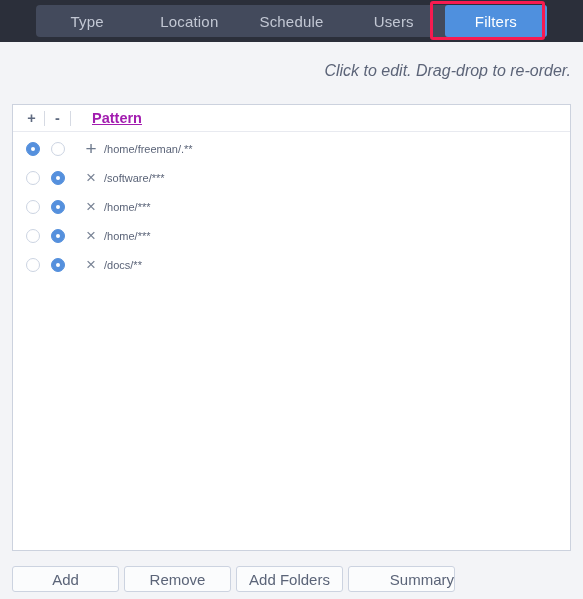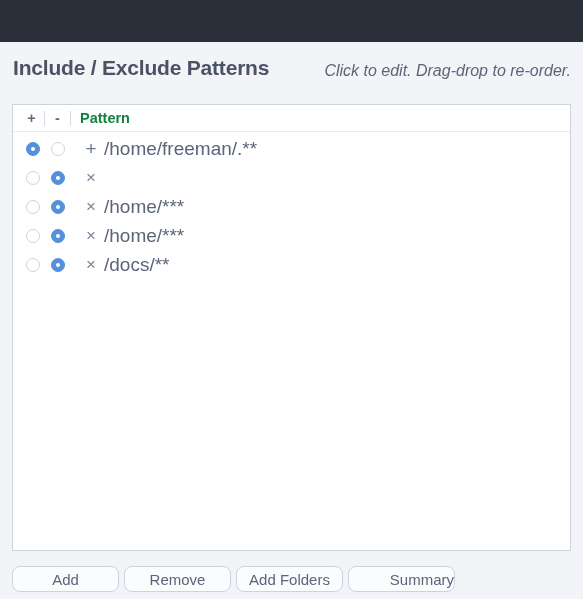--- a/index.html
+++ b/index.html
@@ -236,6 +236,26 @@
 
 <div id="app">
 
+  <div class="tabbar-outer">
+    <div class="tabstrip" id="tabstrip">
+        <div class="tab">
+          <span>Type</span>
+        </div>
+        <div class="tab">
+          <span>Location</span>
+        </div>
+        <div class="tab">
+          <span>Schedule</span>
+        </div>
+        <div class="tab">
+          <span>Users</span>
+        </div>
+        <div class="tab active">
+          <span>Filters</span>
+        </div>
+      </div>
+    <div class="tab-highlight"></div>
+  </div>
 
   <div class="page">
 

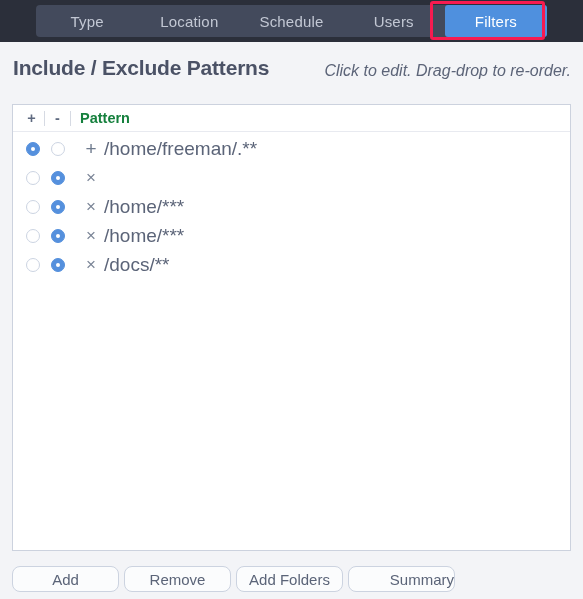--- a/index.html
+++ b/index.html
@@ -260,7 +260,6 @@
   <div class="page">
 
     <div class="header-row">
-      <div class="page-title">Include / Exclude Patterns</div>
       <div class="page-hint">Click to edit. Drag-drop to re-order.</div>
     </div>
 

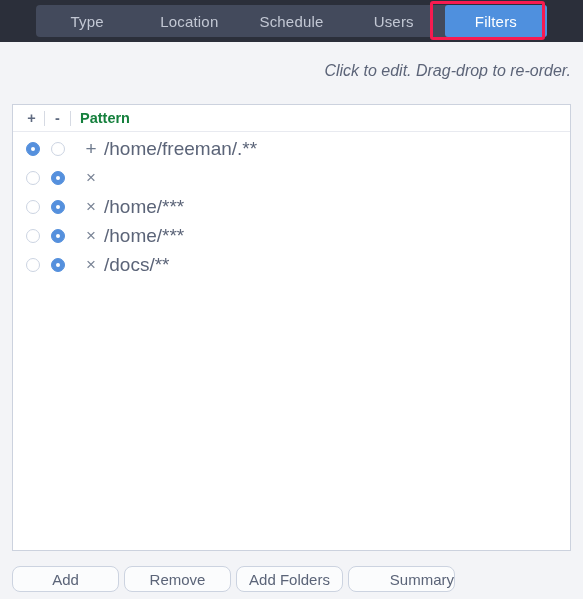--- a/index.html
+++ b/index.html
@@ -140,8 +140,9 @@
     margin: 0 1px;
   }
   .hcell-pattern {
-    padding-left: 8px;
-    color: #15803d;
+    padding-left: 20px;
+    color: #a21caf;
+    text-decoration: underline;
   }
 
   .rows { padding-top: 2px; }

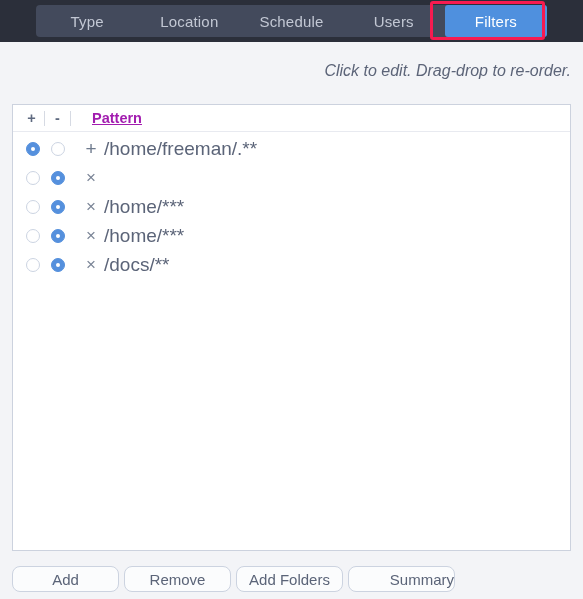--- a/index.html
+++ b/index.html
@@ -195,7 +195,7 @@
   }
   .mark.plus { font-size: 19px; color: #6e7a8d; }
   .pattern-text {
-    font-size: 19px;
+    font-size: 11px;
     color: #5b6478;
     margin-left: 2px;
     white-space: nowrap;

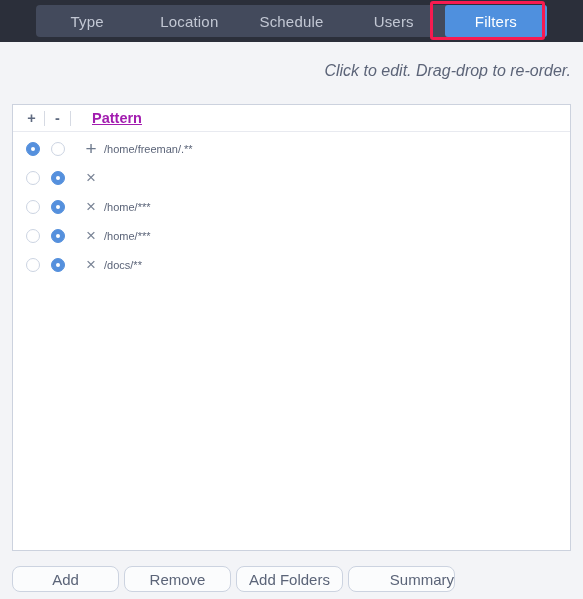--- a/index.html
+++ b/index.html
@@ -291,6 +291,7 @@
               <span class="radio on"></span>
             </div>
             <div class="mark">×</div>
+            <div class="pattern-text">/software/***</div>
           </div>
           <div class="row">
             <div class="radio-cell">

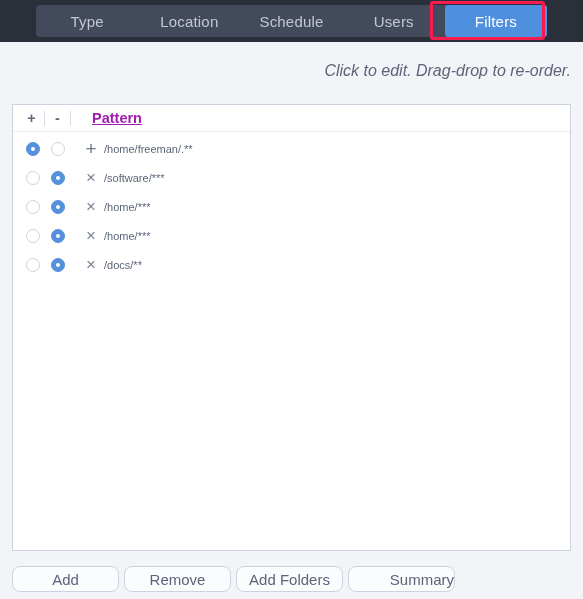--- a/index.html
+++ b/index.html
@@ -219,7 +219,7 @@
     margin-right: 5px;
     background: #fbfcfd;
     border: 1px solid #ccd3e0;
-    border-radius: 8px;
+    border-radius: 3px;
     font-size: 15px;
     color: #5b6478;
     font-family: "Liberation Sans", sans-serif;

